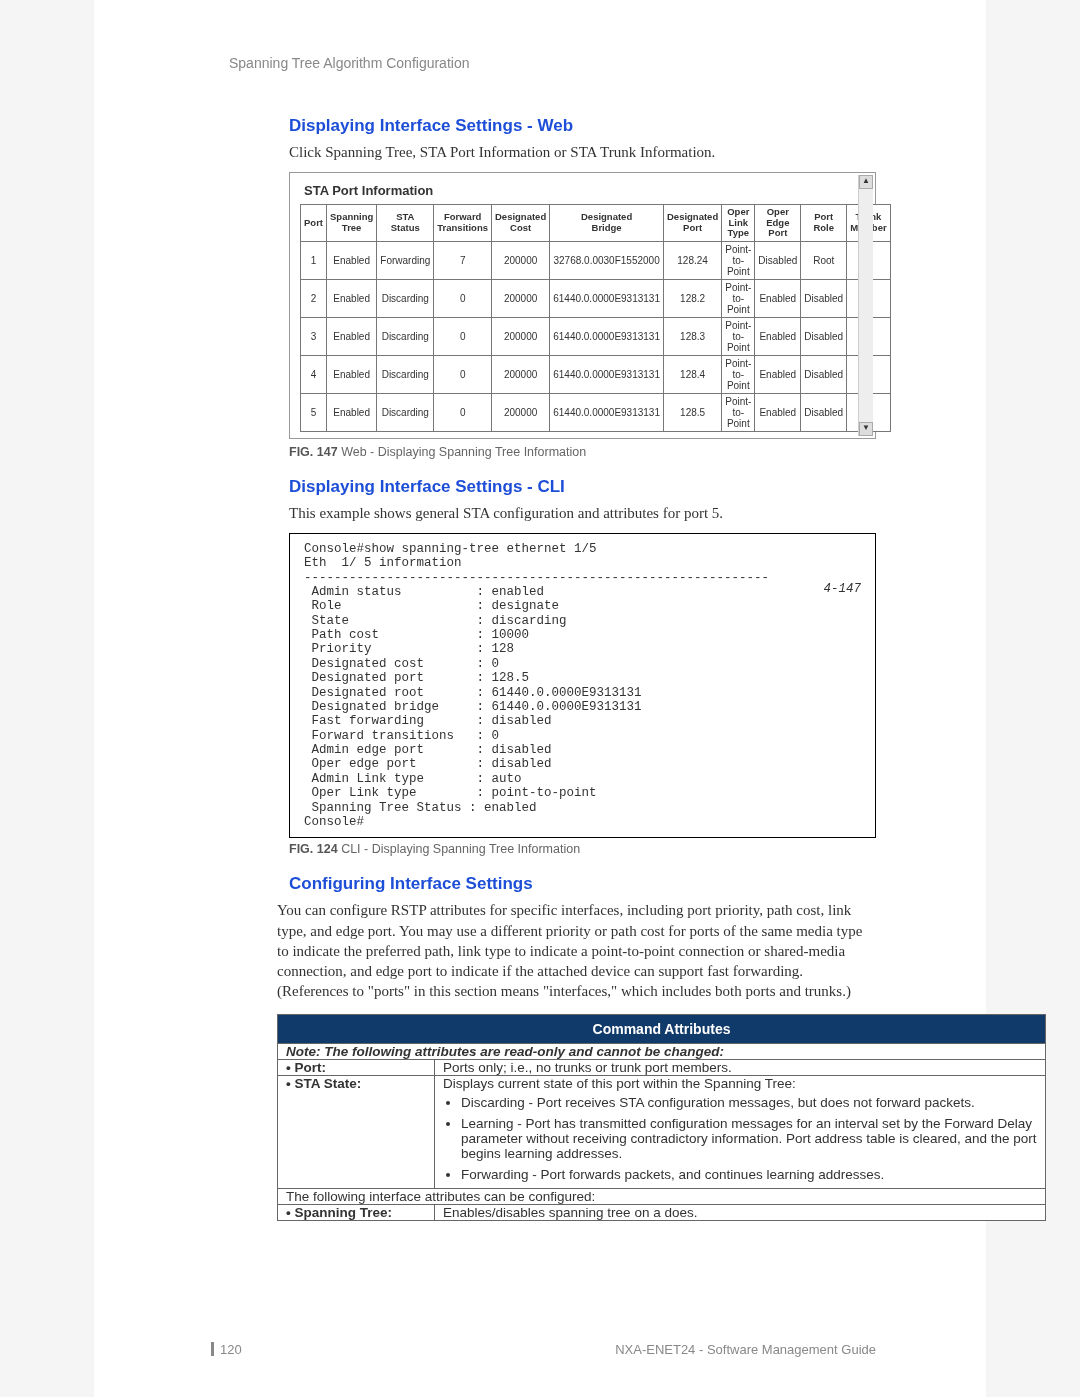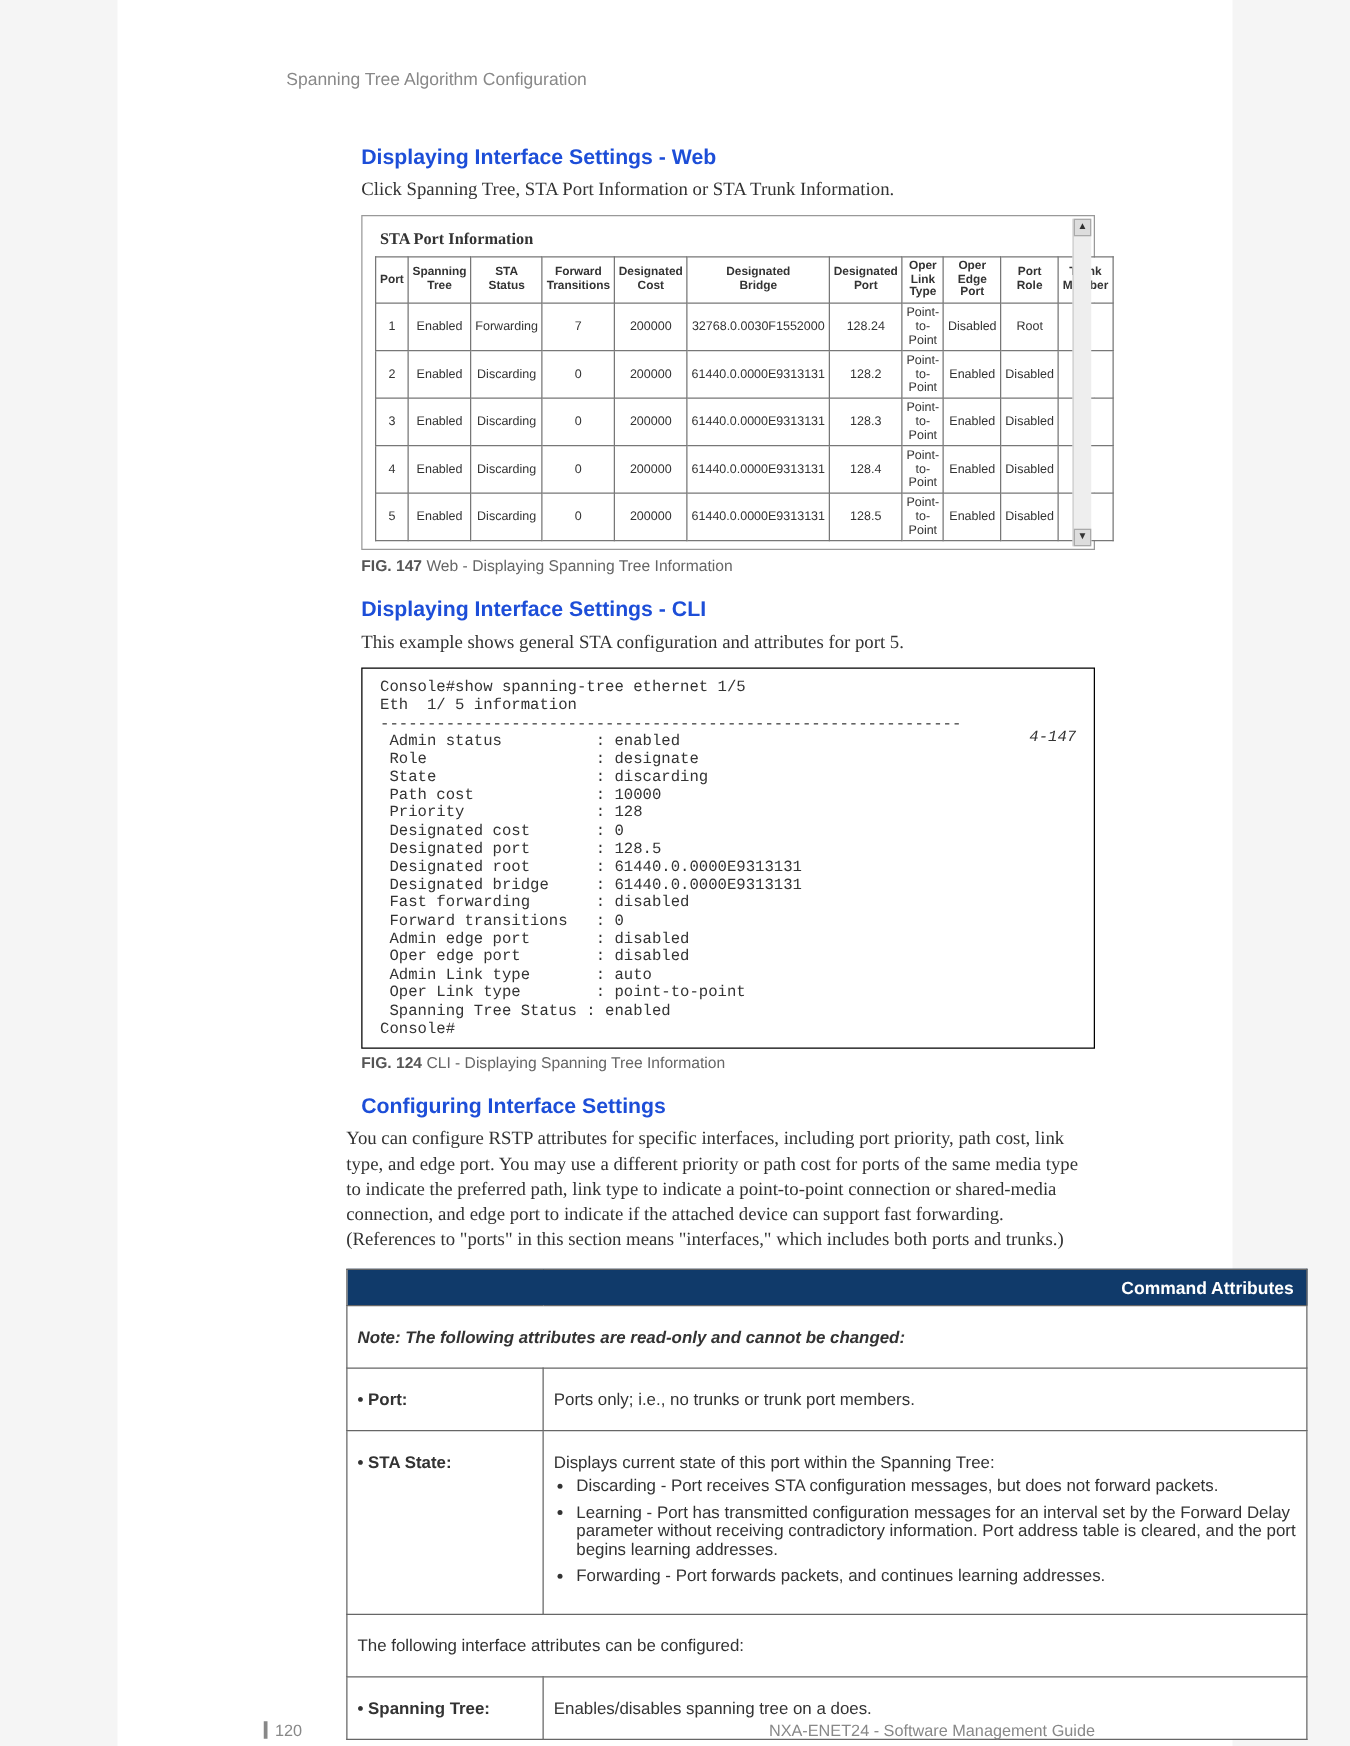--- a/index.html
+++ b/index.html
@@ -57,7 +57,6 @@
     font-weight: bold;
     font-size: 13px;
     margin: 4px 0 6px 4px;
-    font-family: Liberation Serif, serif;
   }
   .sta-table {
     border-collapse: collapse;

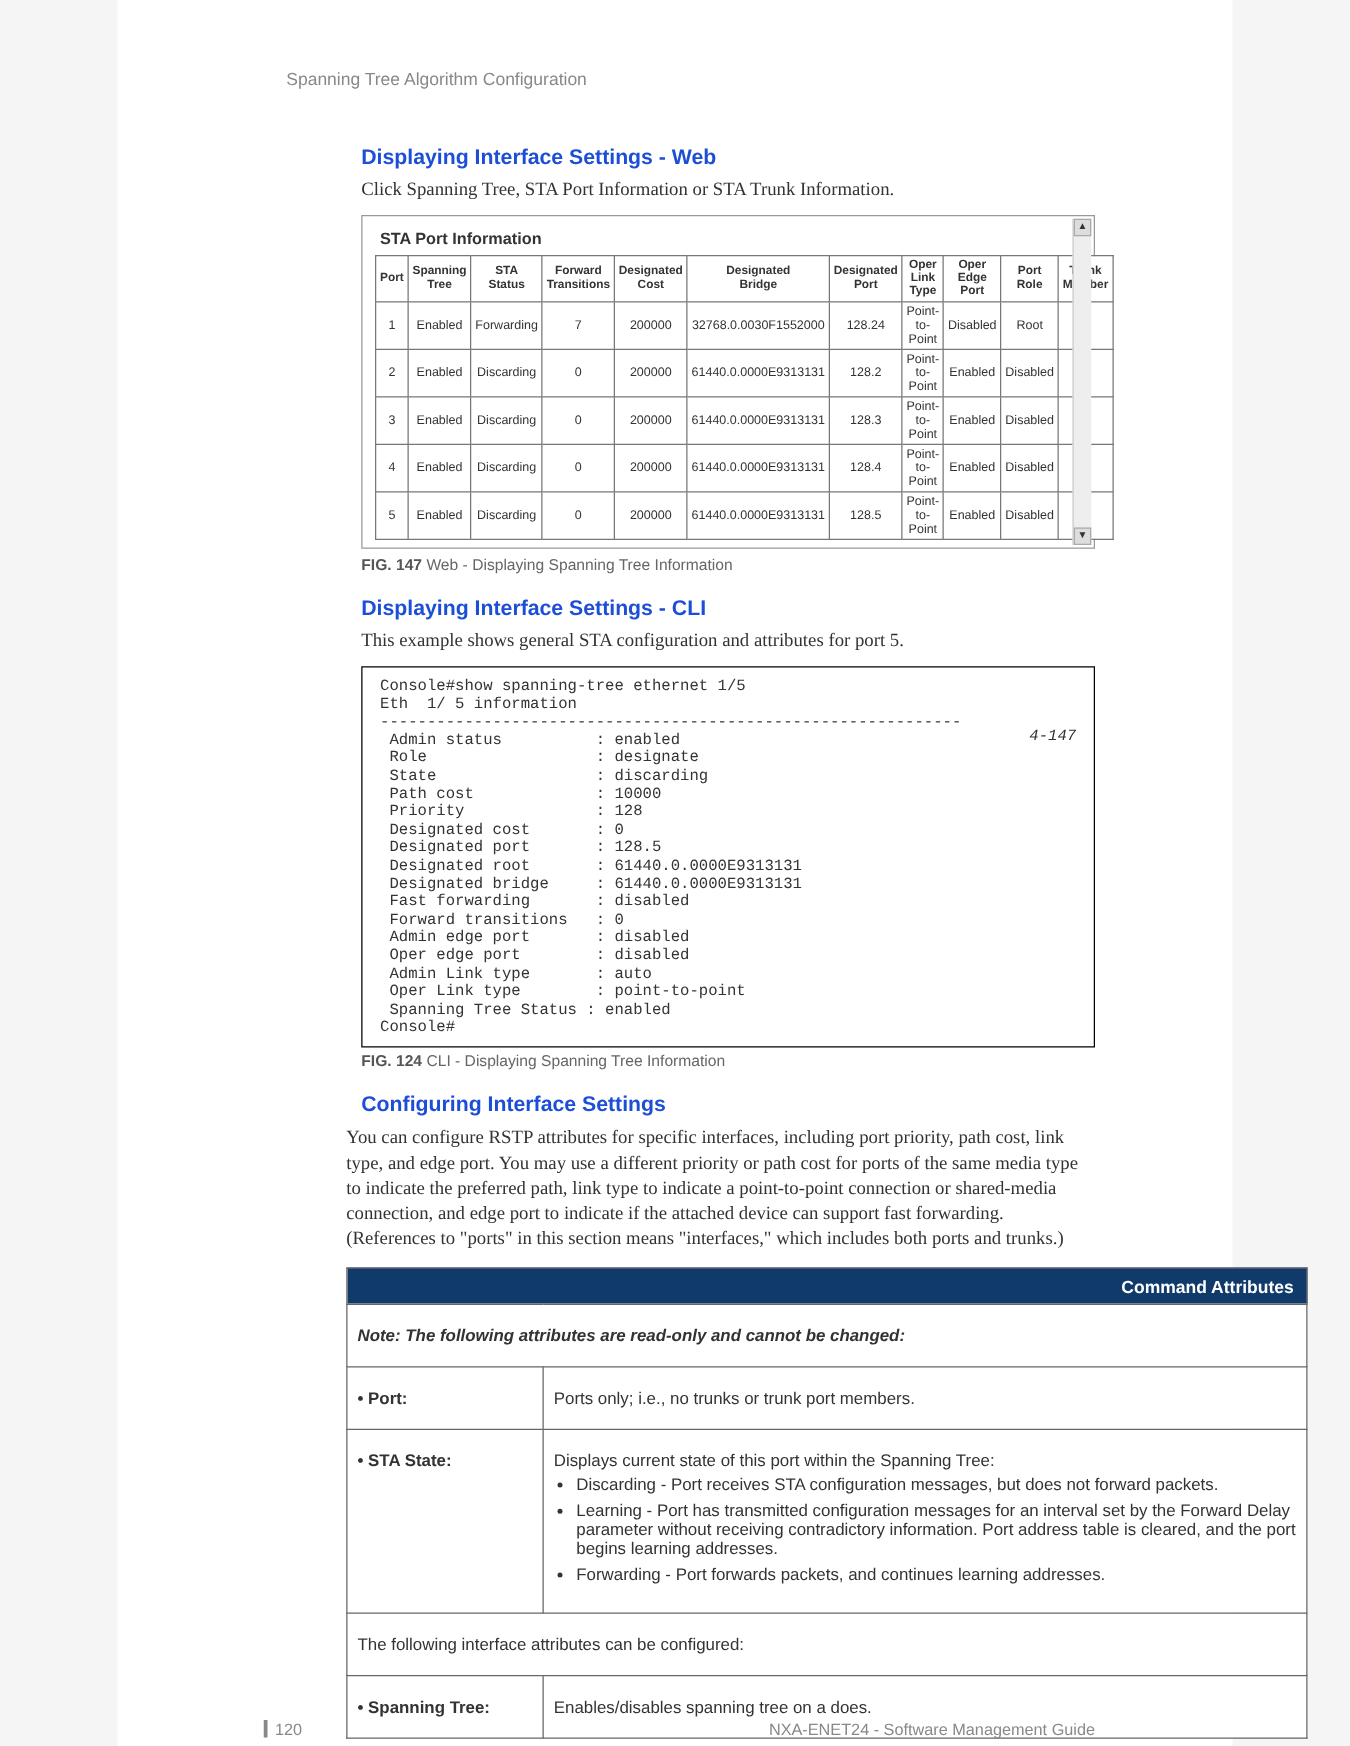--- a/index.html
+++ b/index.html
@@ -121,7 +121,7 @@
   .cmd-table th {
     background: #103a6a;
     color: #fff;
-    text-align: right;
+    text-align: center;
     padding: 6px 10px;
     font-size: 14px;
     border: 1px solid #666;

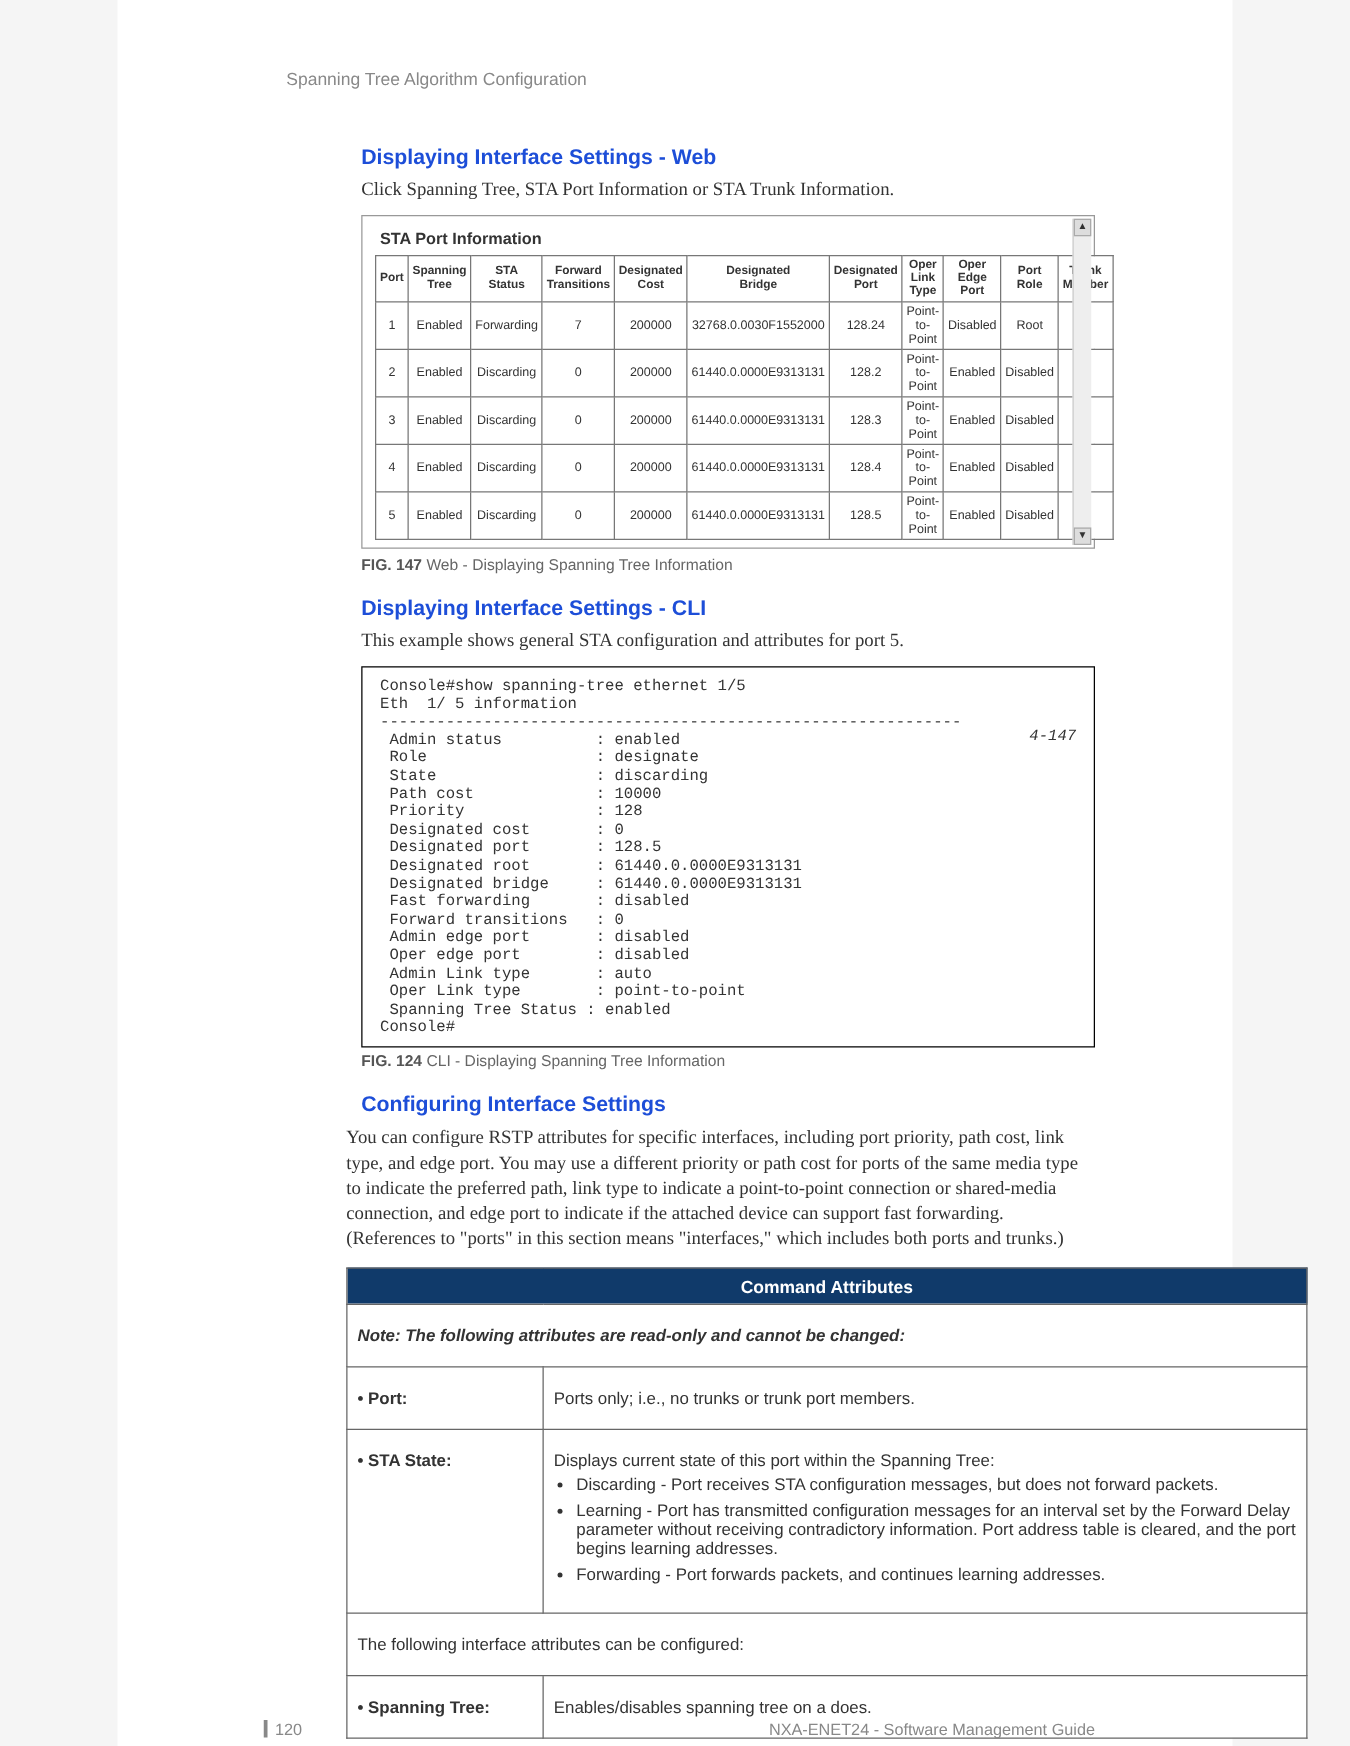--- a/index.html
+++ b/index.html
@@ -128,7 +128,7 @@
   }
   .cmd-table td {
     border: 1px solid #666;
-    padding: 17px 8px;
+    padding: 0 8px;
     vertical-align: top;
     background: #fff;
   }

